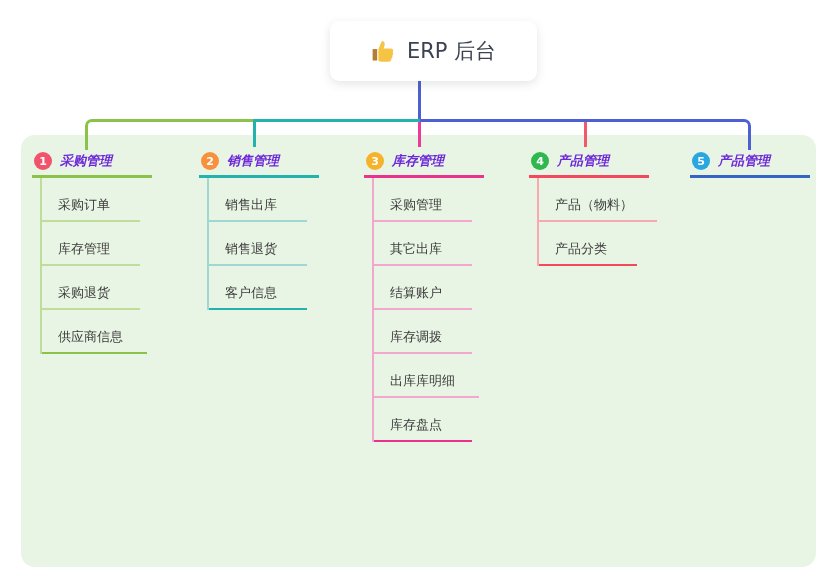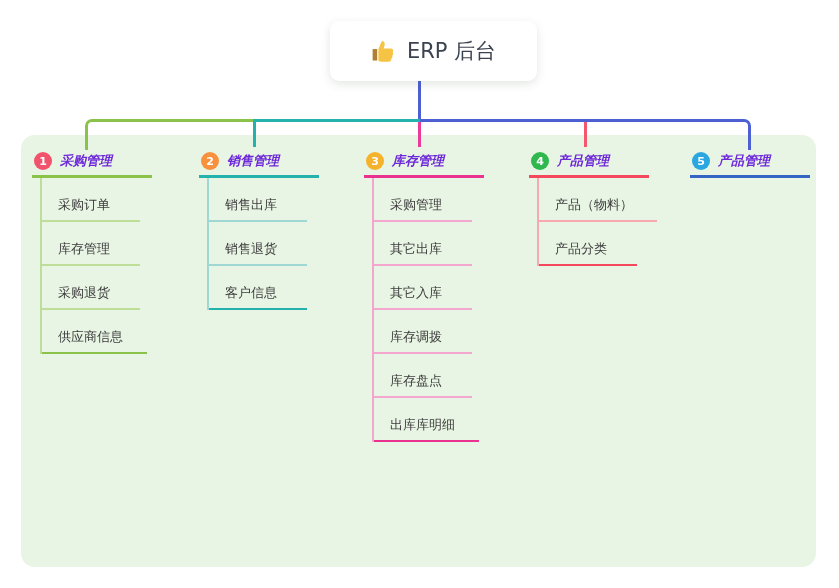--- a/index.html
+++ b/index.html
@@ -135,7 +135,7 @@
   </li>
 
   <li class="child">
-    <span class="child-label">其它入库</span>
+    <span class="child-label">结算账户</span>
   </li>
 
   <li class="child">

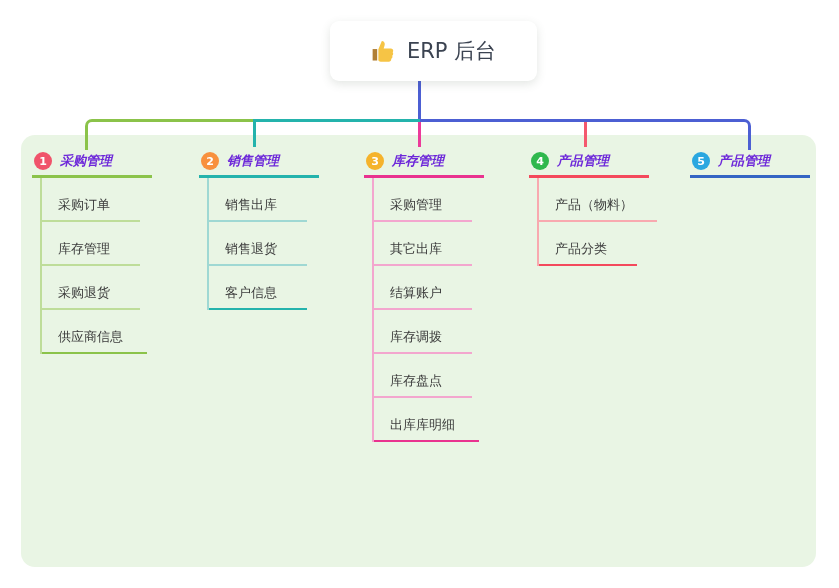--- a/index.html
+++ b/index.html
@@ -143,11 +143,11 @@
   </li>
 
   <li class="child">
-    <span class="child-label">库存盘点</span>
+    <span class="child-label">出库库明细</span>
   </li>
 
   <li class="child">
-    <span class="child-label">出库库明细</span>
+    <span class="child-label">库存盘点</span>
   </li>
 </ul>
   </div>

